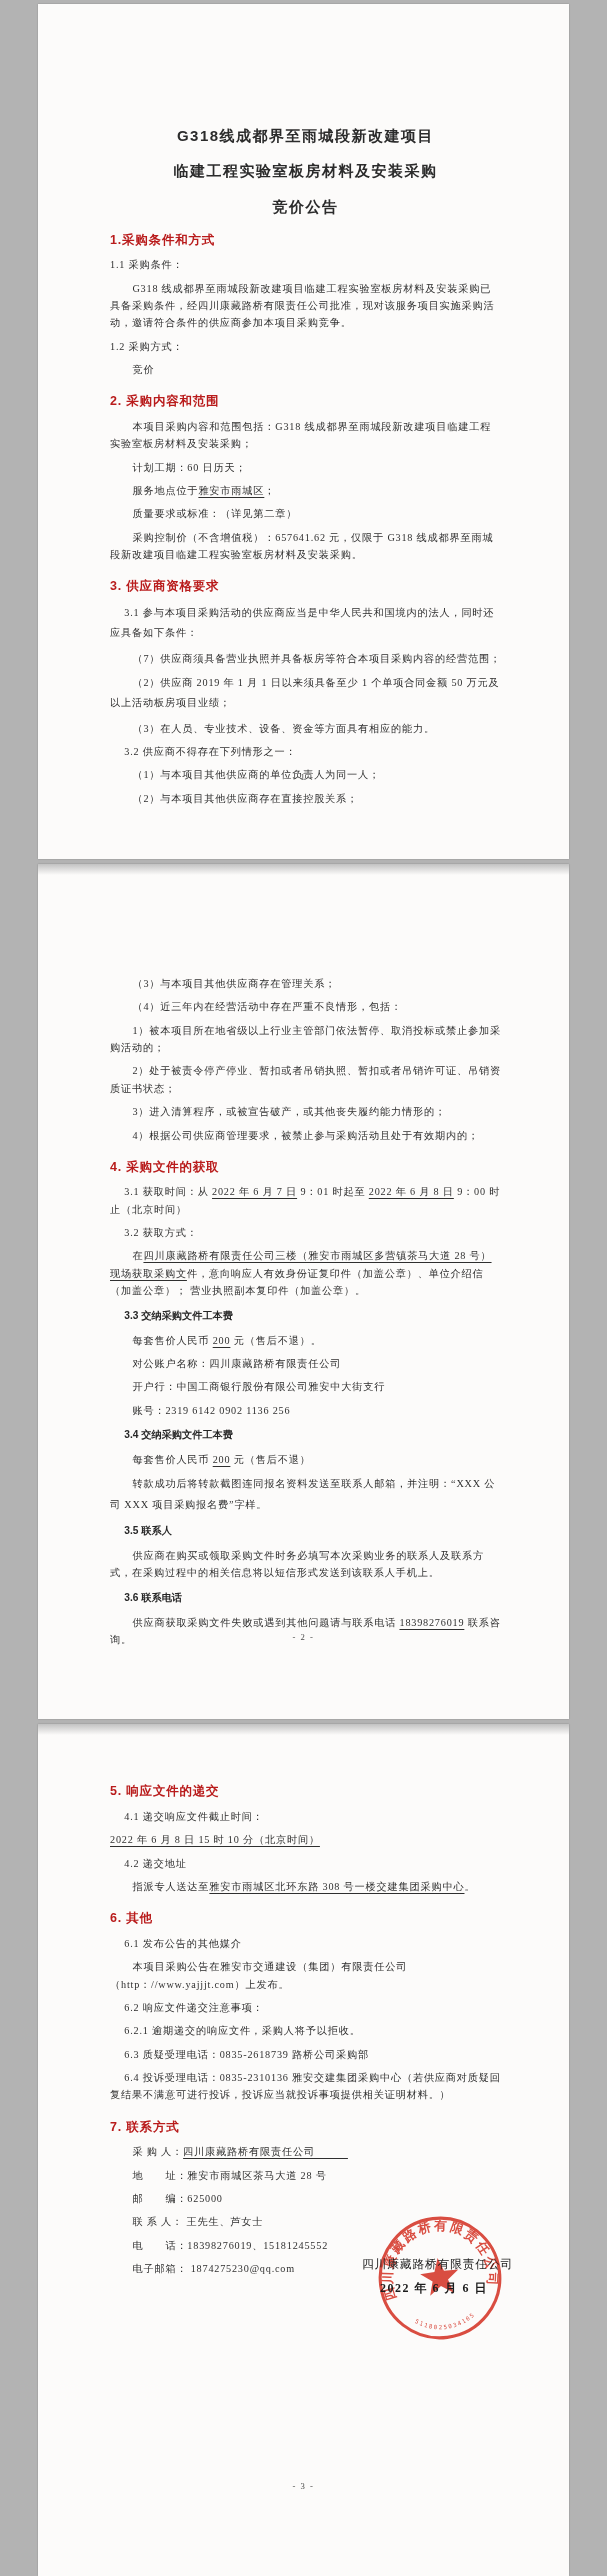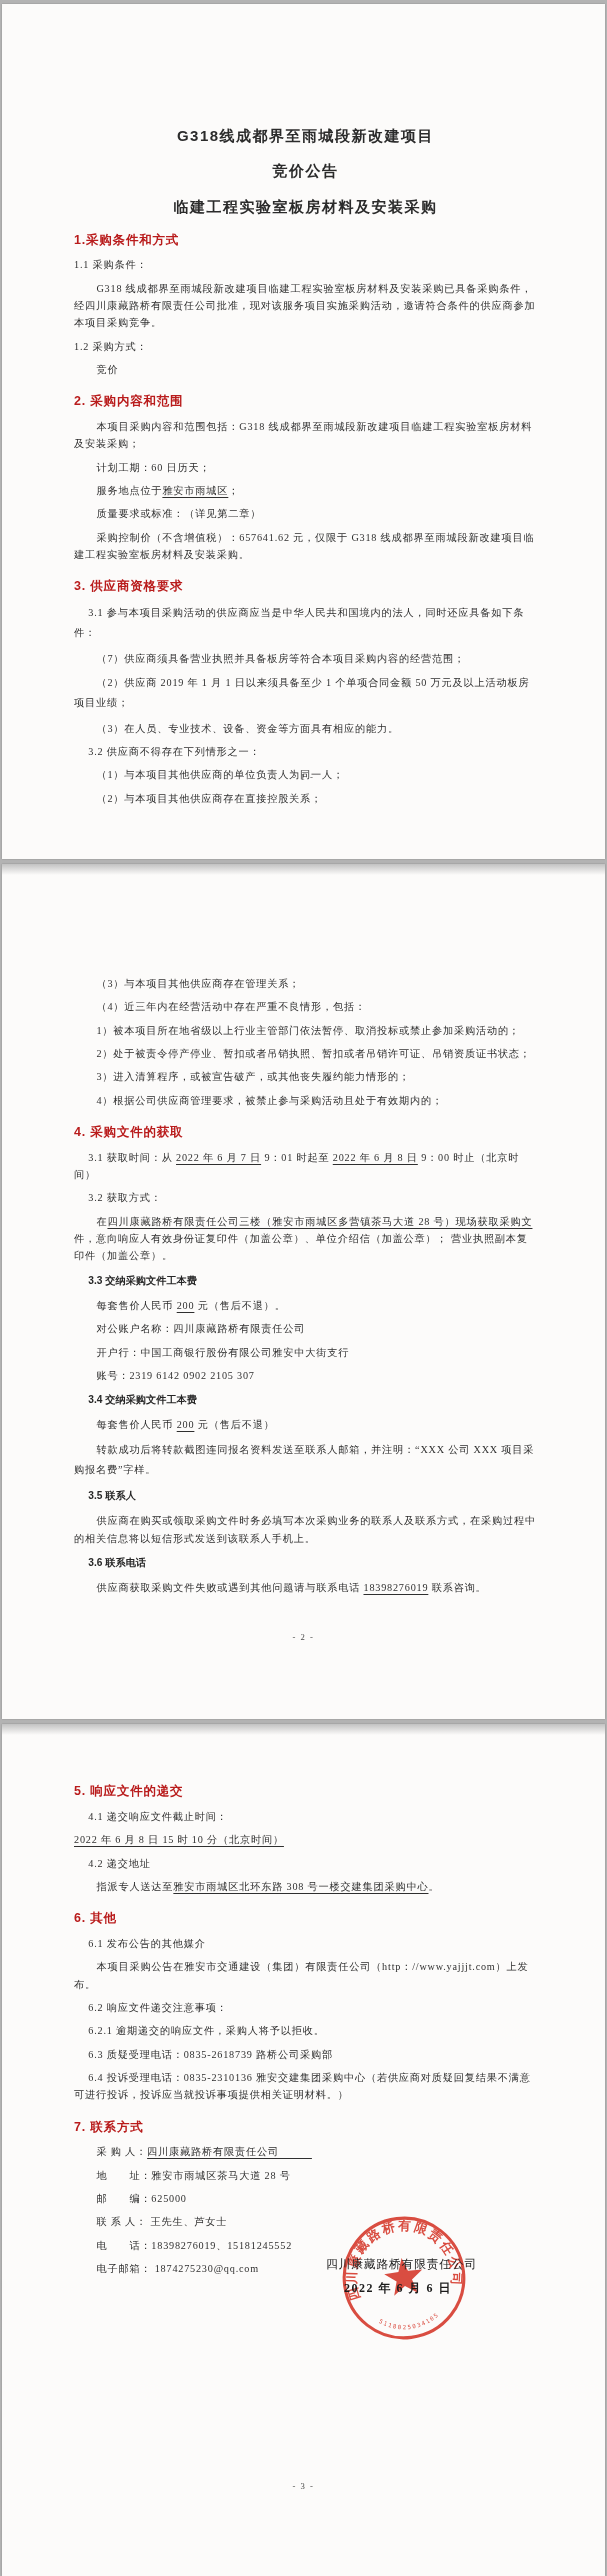--- a/index.html
+++ b/index.html
@@ -12,7 +12,7 @@
   }
   .page{
     position:relative;
-    width:603px;
+    width:531px;
     margin:0 auto;
     background:#fcfbfa;
     overflow:hidden;

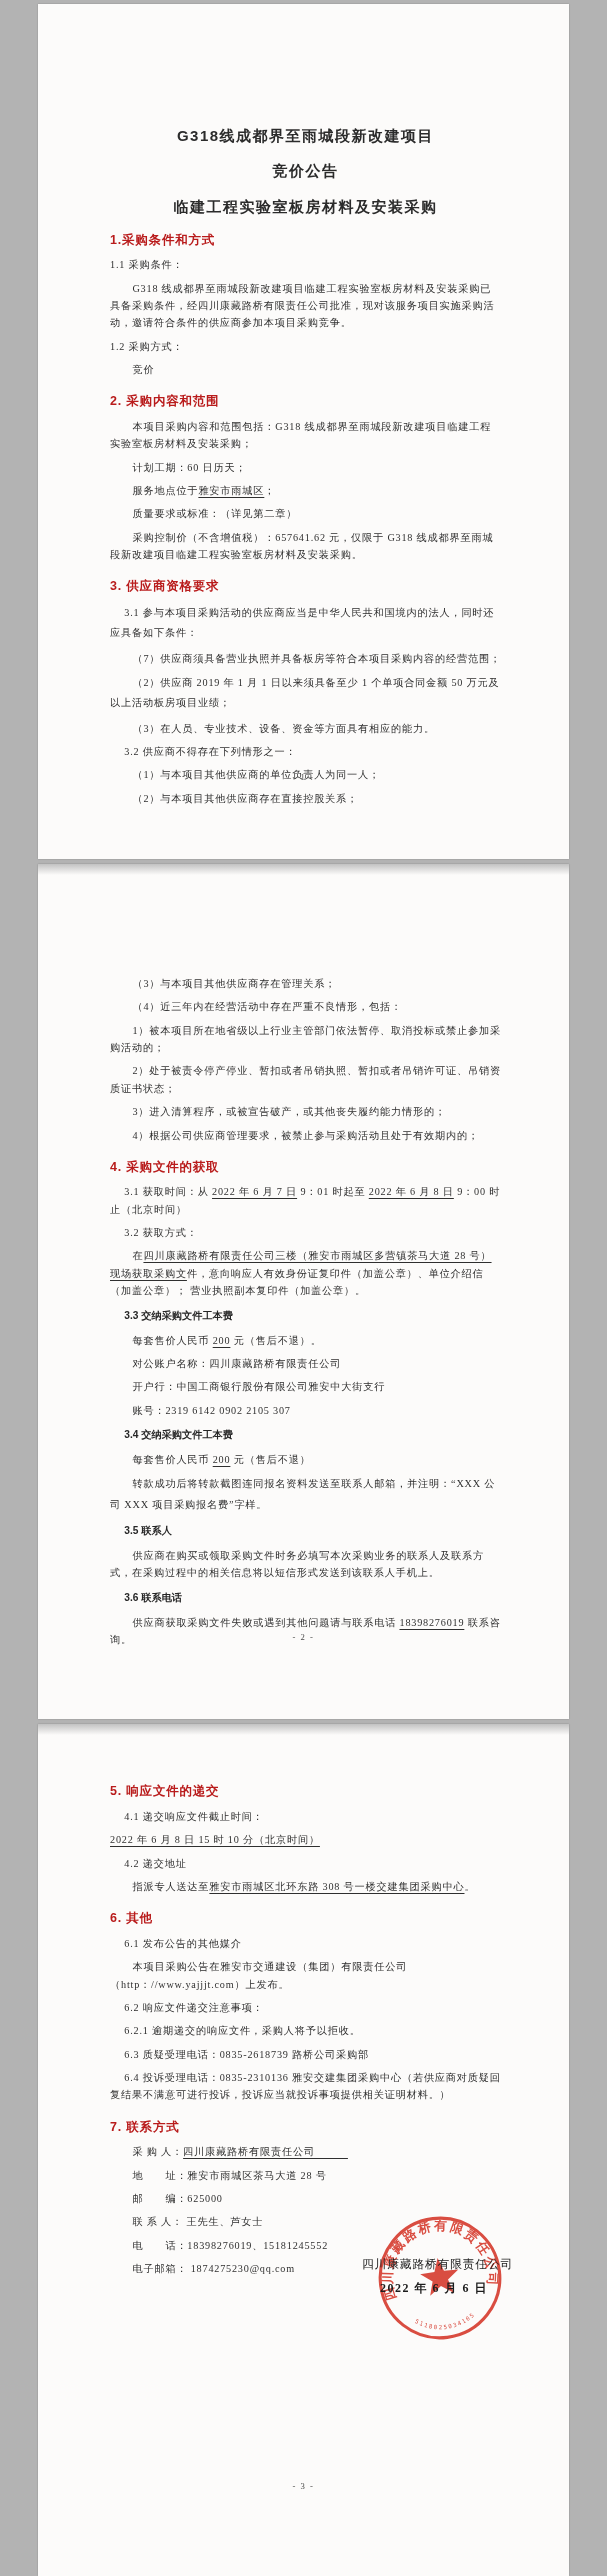--- a/index.html
+++ b/index.html
@@ -76,8 +76,8 @@
 <div class="page" id="page1">
   <div class="content">
       <p class="title"><span>G318线成都界至雨城段新改建项目</span></p>
+      <p class="title"><span>临建工程实验室板房材料及安装采购</span></p>
       <p class="title"><span>竞价公告</span></p>
-      <p class="title"><span>临建工程实验室板房材料及安装采购</span></p>
       <p class="h1"><span>1.采购条件和方式</span></p>
       <p class="blk"><span>1.1 采购条件：</span></p>
       <p class="blk indent"><span>G318 线成都界至雨城段新改建项目临建工程实验室板房材料及安装采购已具备采购条件，经四川康藏路桥有限责任公司批准，现对该服务项目实施采购活动，邀请符合条件的供应商参加本项目采购竞争。</span></p>

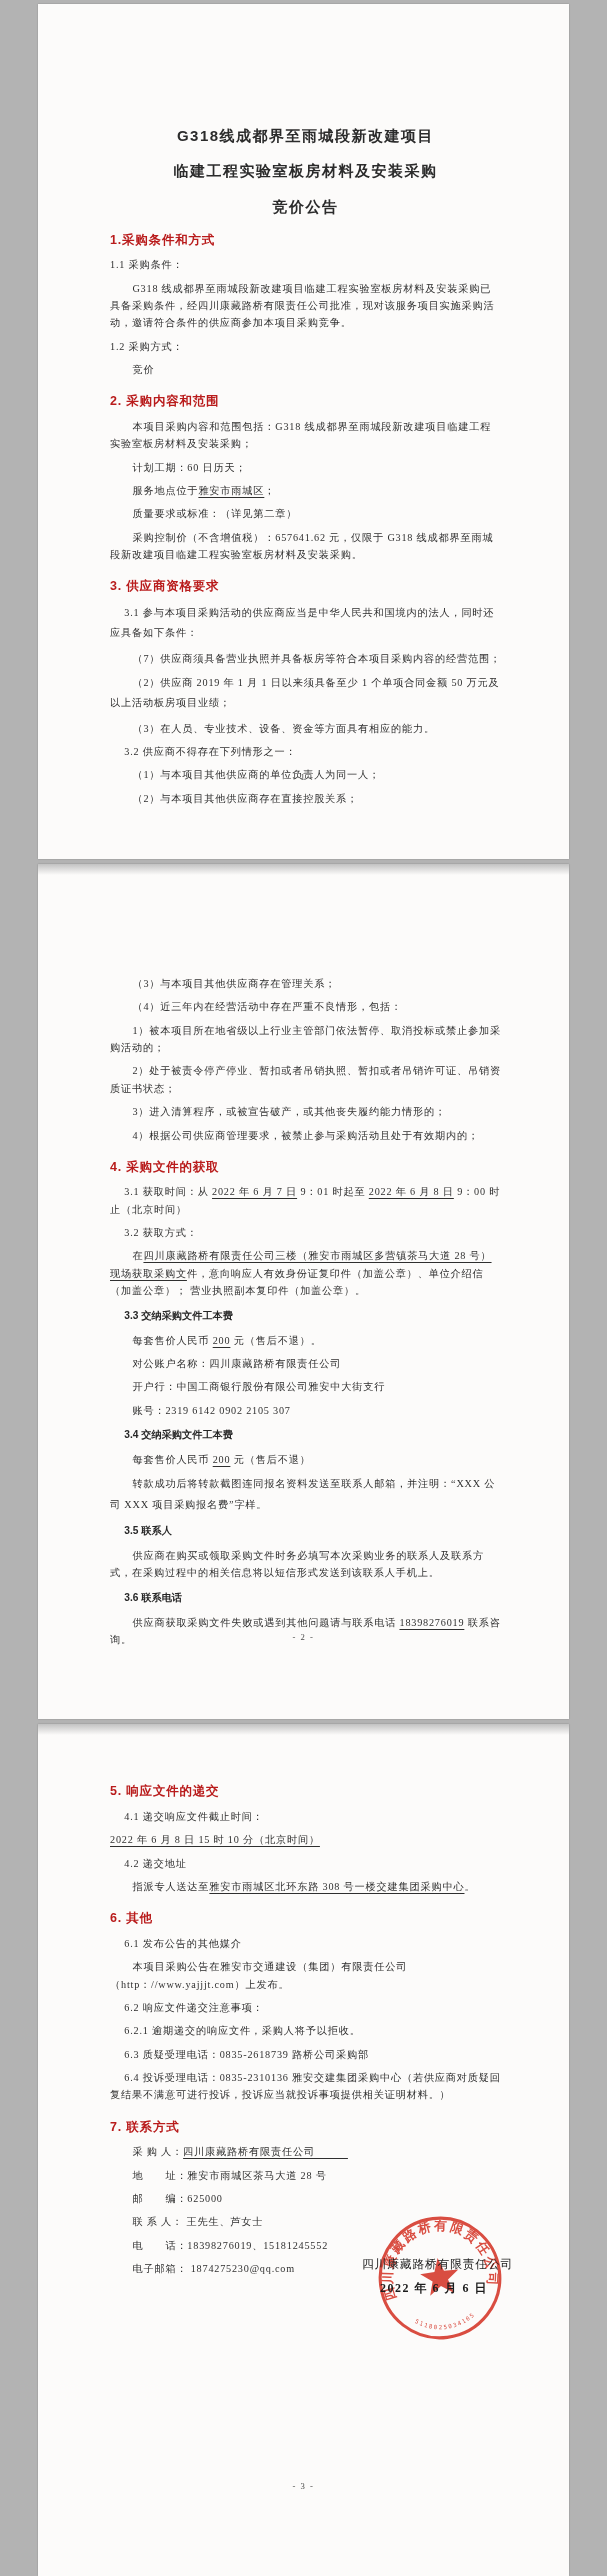--- a/index.html
+++ b/index.html
@@ -117,7 +117,7 @@
       <p class="blk indent"><span>每套售价人民币 </span><span class="u">200</span><span> 元（售后不退）。</span></p>
       <p class="blk indent"><span>对公账户名称：四川康藏路桥有限责任公司</span></p>
       <p class="blk indent"><span>开户行：中国工商银行股份有限公司雅安中大街支行</span></p>
-      <p class="blk indent"><span>账号：2319 6142 0902 2105 307</span></p>
+      <p class="blk indent"><span>账号：2319 6142 0902 1136 256</span></p>
       <p class="sub"><span>3.4 交纳采购文件工本费</span></p>
       <p class="blk indent"><span>每套售价人民币 </span><span class="u">200</span><span> 元（售后不退）</span></p>
       <p class="blk indent loose"><span>转款成功后将转款截图连同报名资料发送至联系人邮箱，并注明：“XXX 公司 XXX 项目采购报名费”字样。</span></p>

